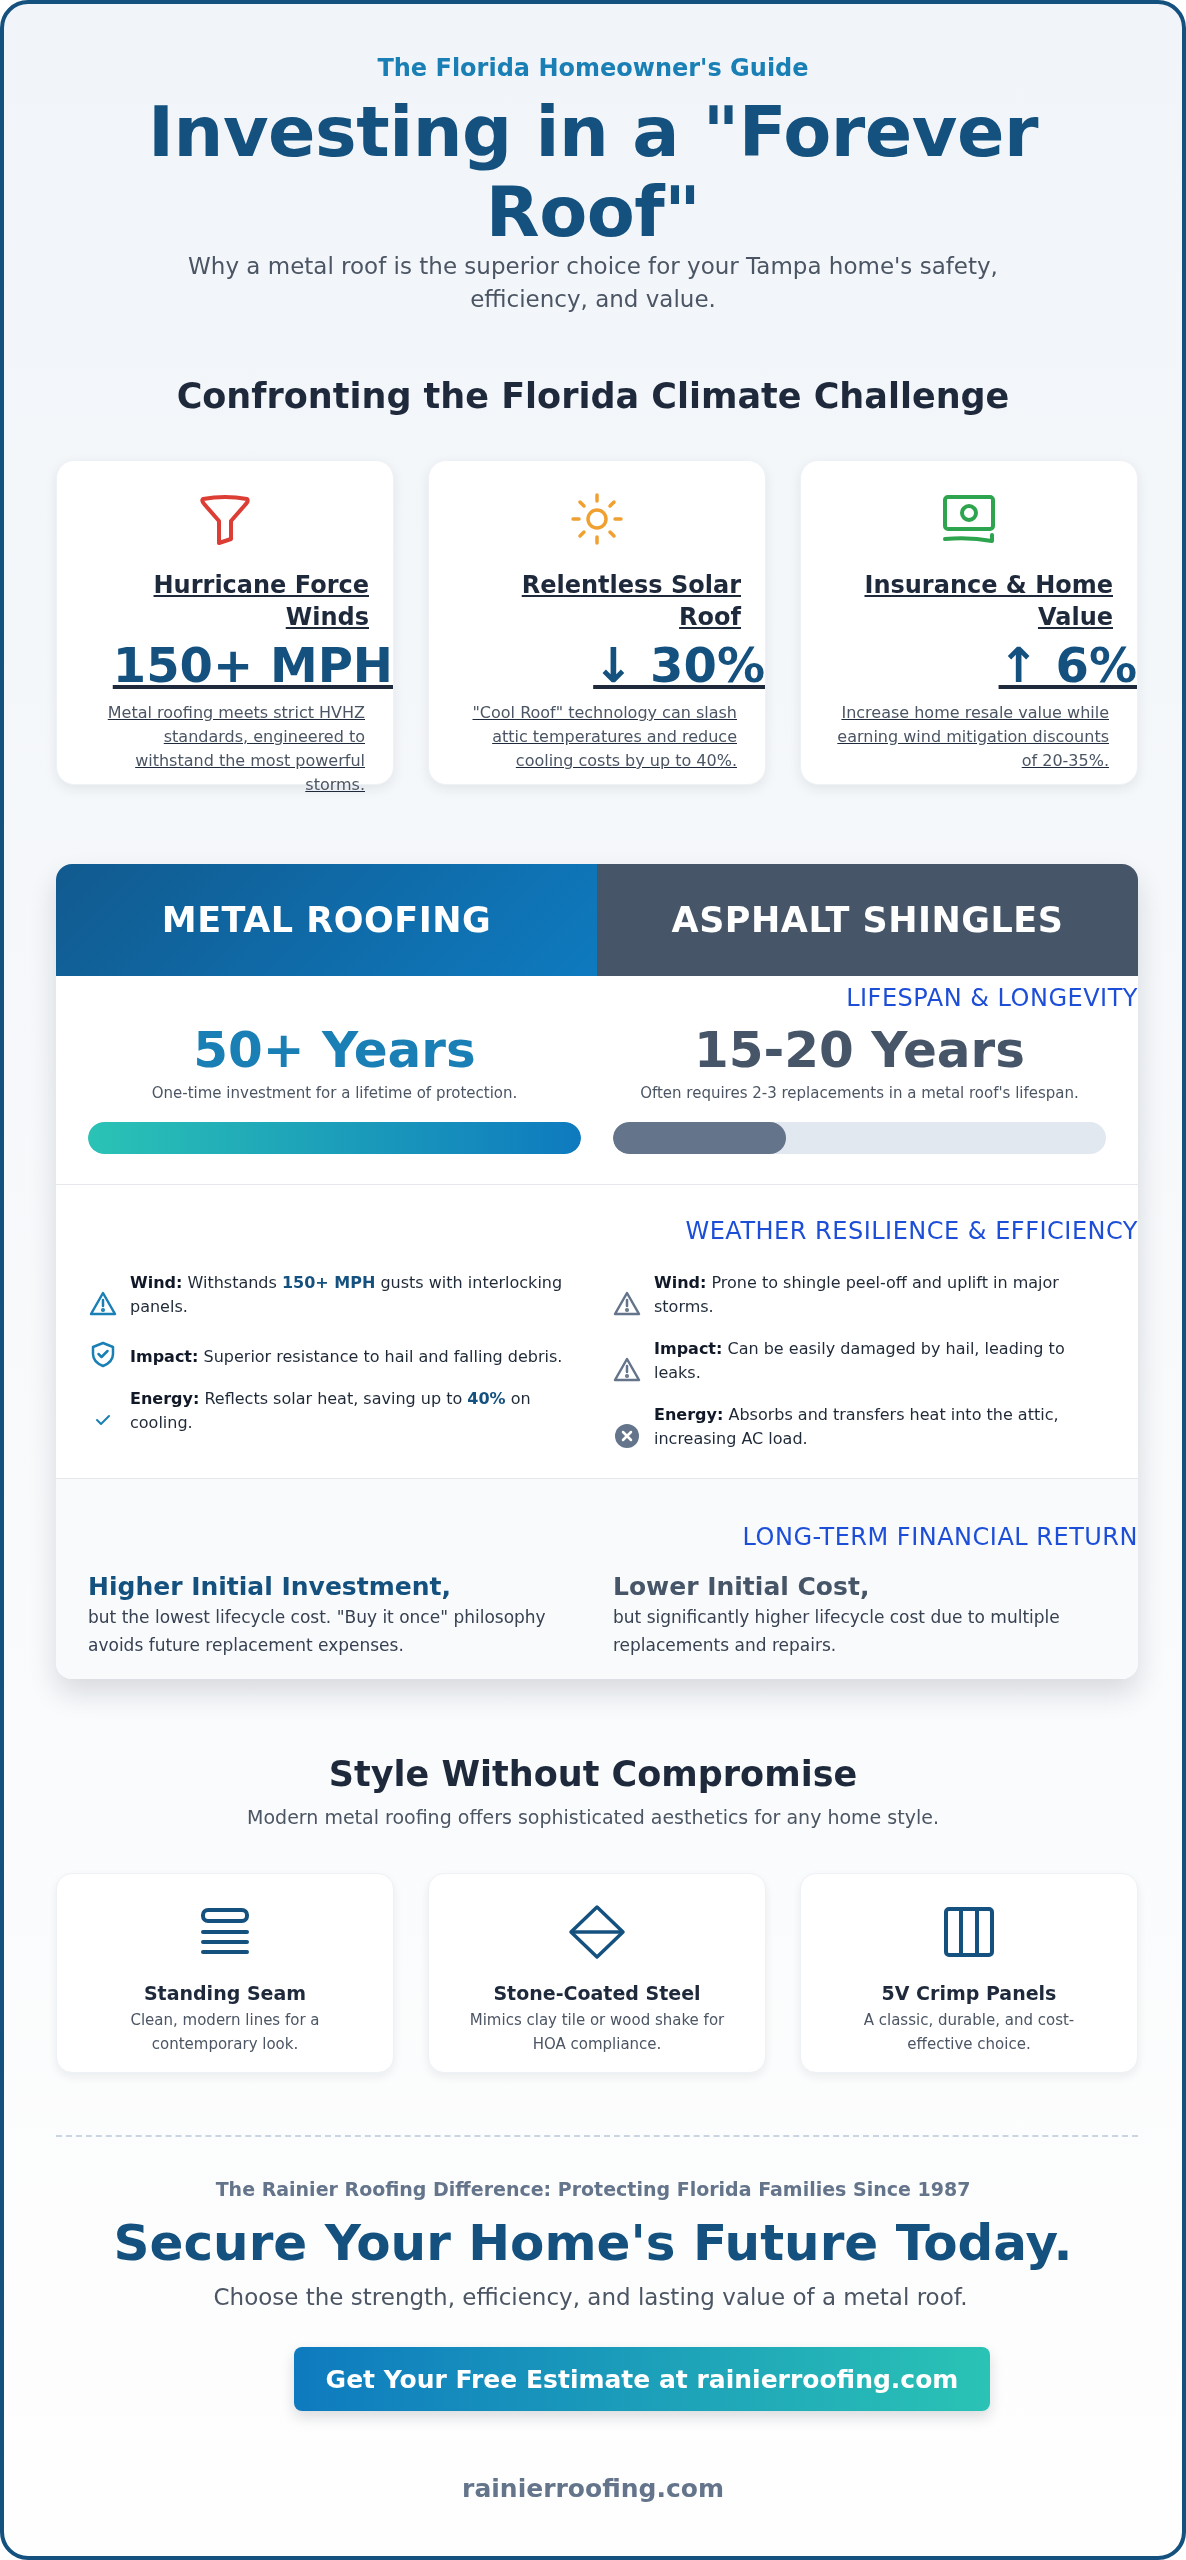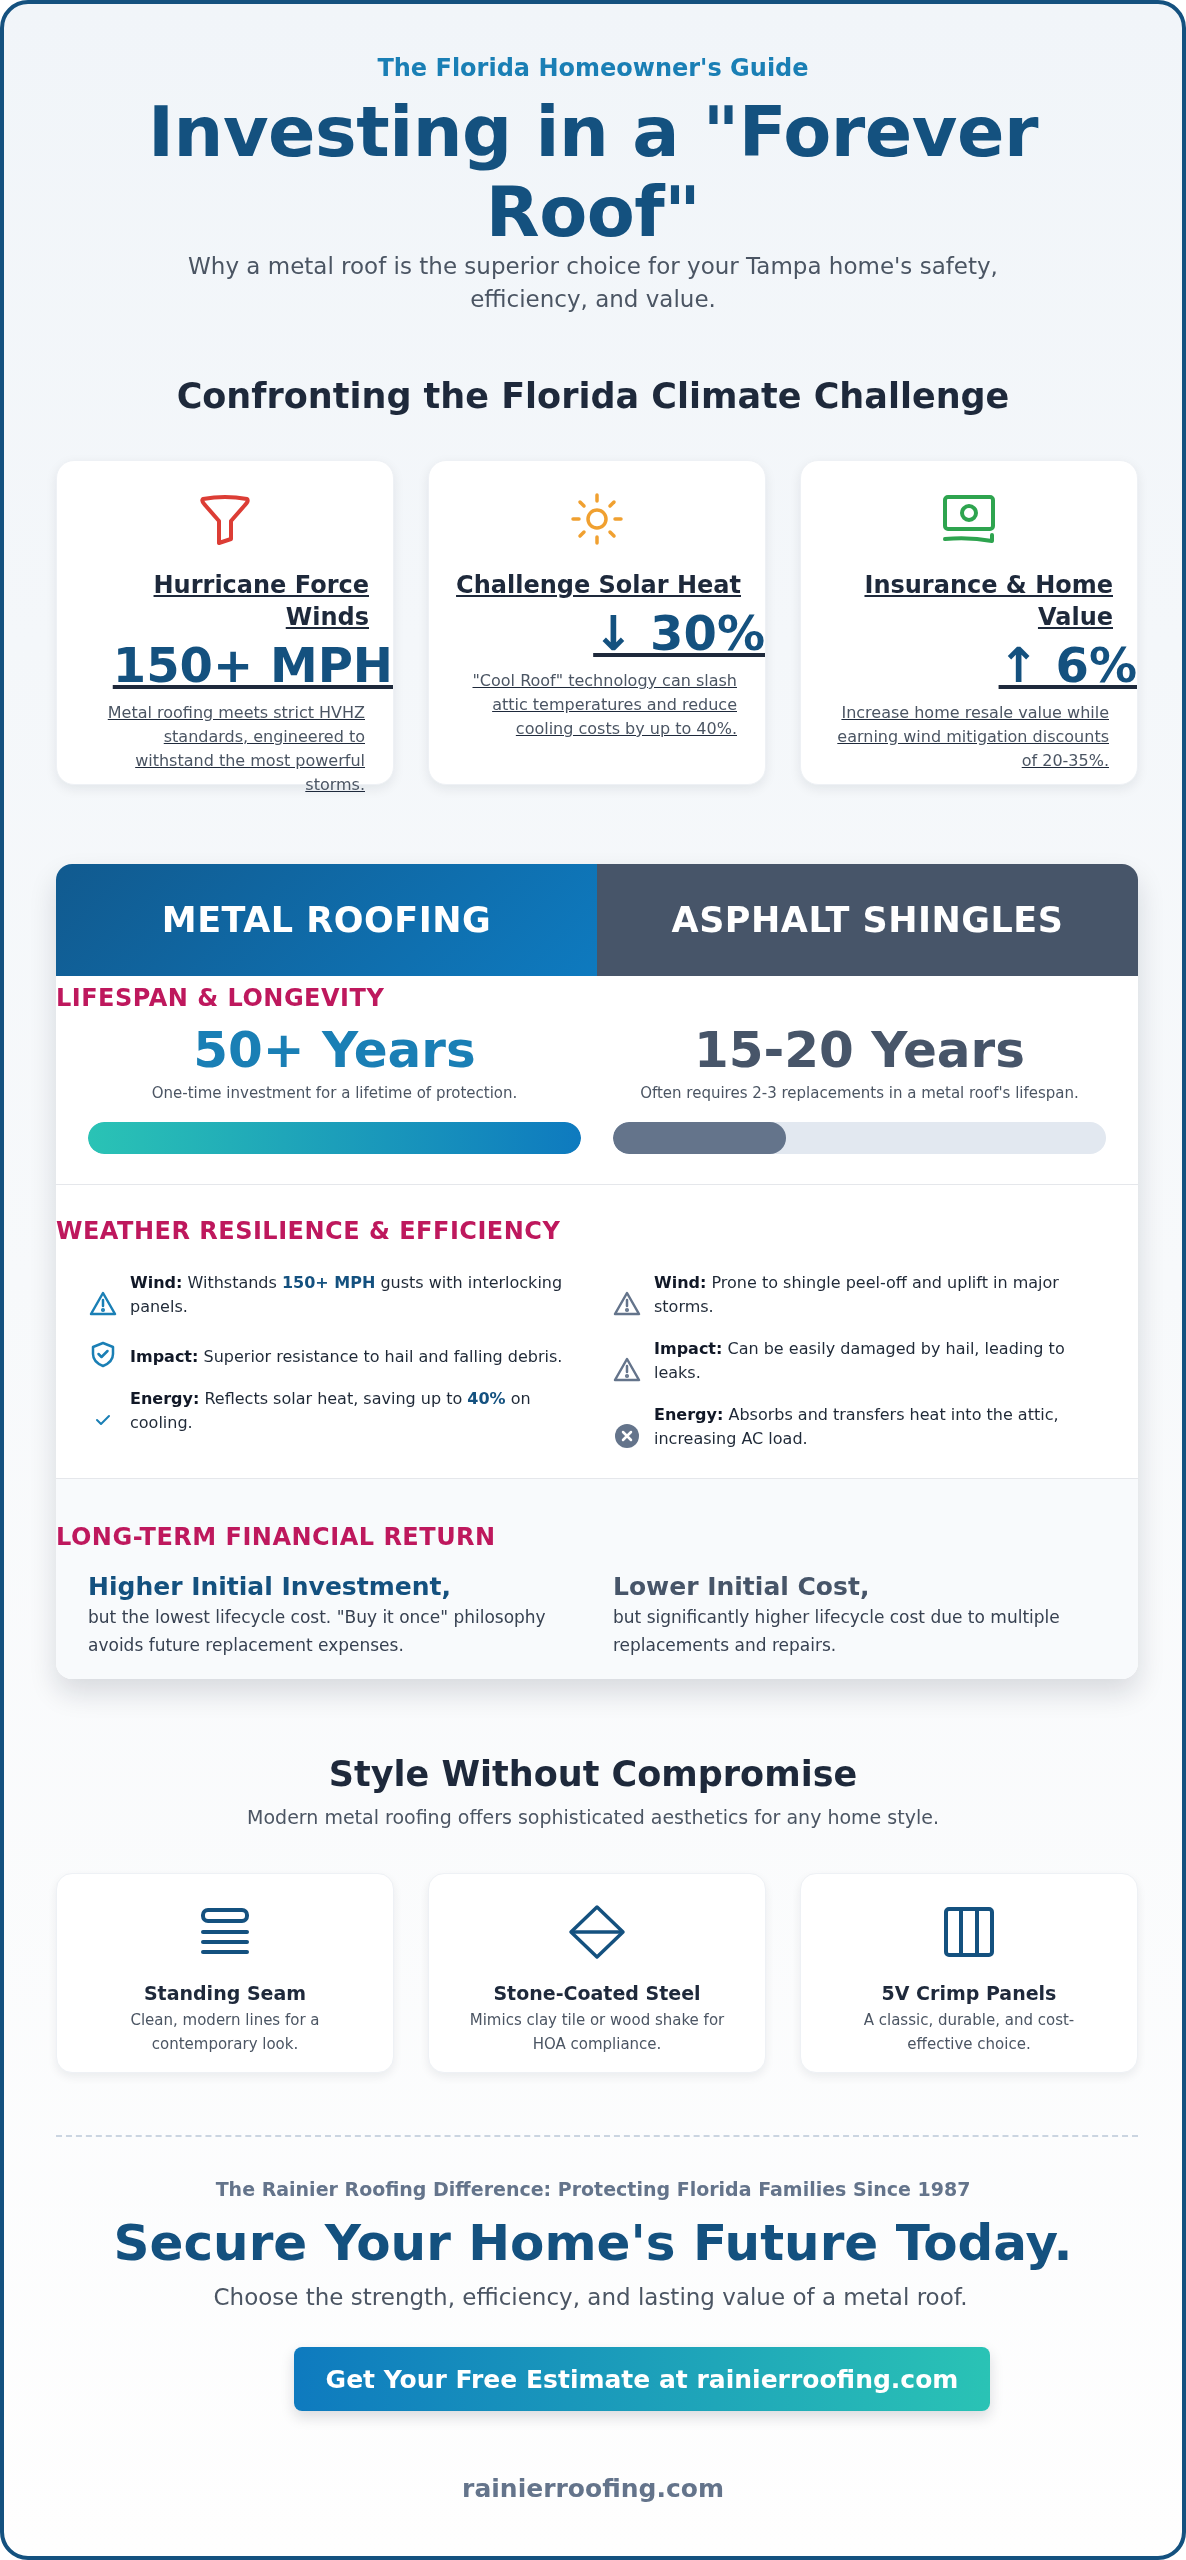--- a/index.html
+++ b/index.html
@@ -128,7 +128,7 @@
             <line x1="15" y1="41" x2="11" y2="45"></line>
         </svg>
       </div>
-      <div class="ctitle">Challenge Solar Heat</div>
+      <div class="ctitle">Relentless Solar Roof</div>
       <div class="stat">↓ 30%</div>
       <div class="desc">"Cool Roof" technology can slash attic temperatures and reduce cooling costs by up to 40%.</div>
     </div>

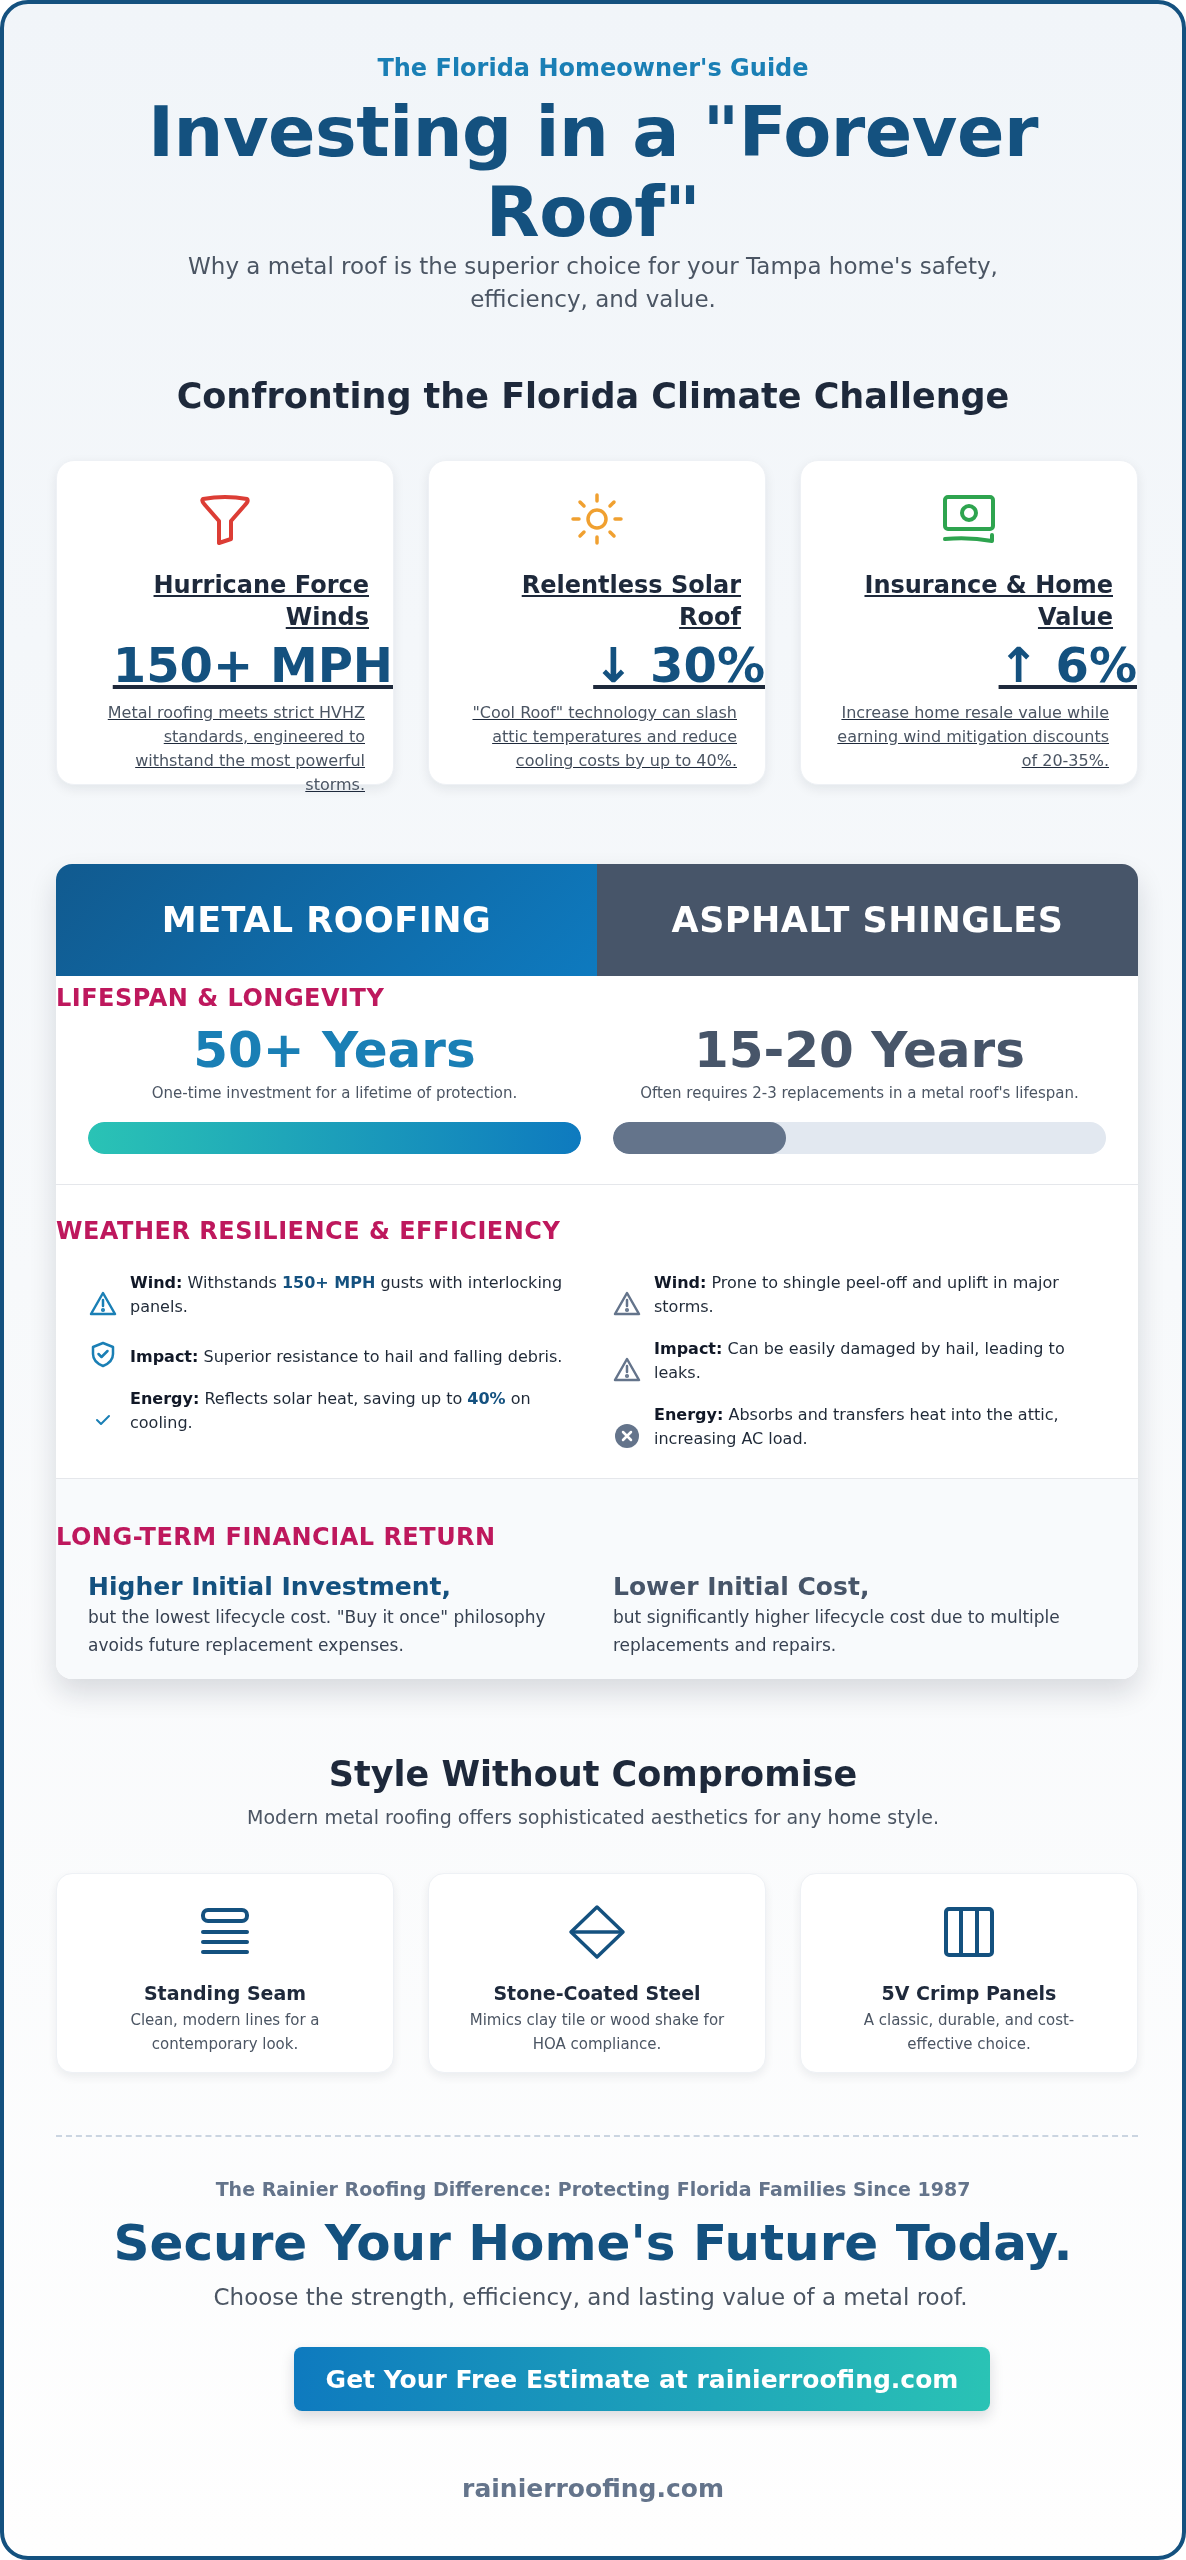--- a/index.html
+++ b/index.html
@@ -44,7 +44,7 @@
   .cmp-head .metal { background: linear-gradient(135deg, #115a8f 0%, #0e7abf 100%); }
   .cmp-head .asphalt { background: #475569; }
   .cmp-sec { position: absolute; left: 0; right: 0; }
-  .cmp-sec-title { text-align: left; font-size: 24px; font-weight: bold; color: #be185d; letter-spacing: 0.5px; }
+  .cmp-sec-title { text-align: right; font-size: 24px; font-weight: normal; color: #1d4ed8; letter-spacing: 0.5px; }
   .lifespan .cols { display: flex; padding: 0 32px; gap: 32px; }
   .lifespan .col { flex: 1; text-align: center; }
   .years { font-size: 50px; font-weight: bold; line-height: 60px; }

